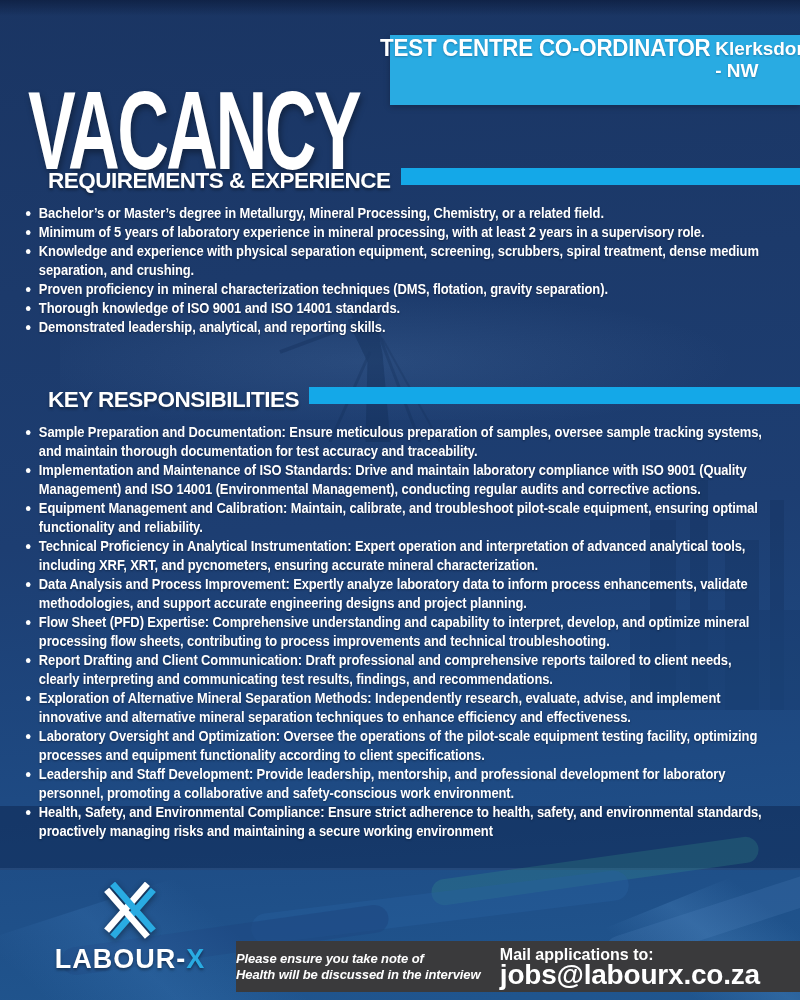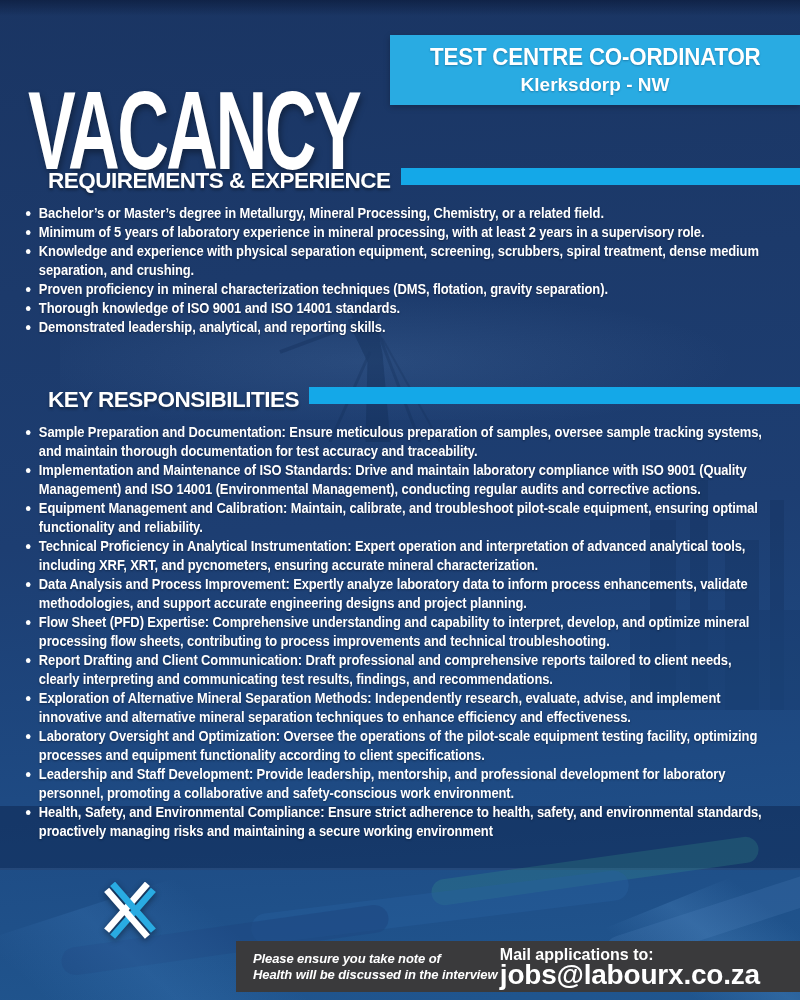--- a/index.html
+++ b/index.html
@@ -27,7 +27,7 @@
   }
   .job-banner{
     position:absolute;left:390px;top:35px;width:410px;height:70px;
-    background:#29abe2;display:flex;flex-direction:column;justify-content:center;align-items:center;
+    background:#29abe2;display:flex;flex-direction:row;justify-content:center;align-items:flex-start;
     box-shadow:0 2px 6px rgba(0,0,0,.25);
   }
   .job-title{font-size:23px;font-weight:700;letter-spacing:-.2px;transform:scaleX(.97);white-space:nowrap;text-shadow:0 1px 2px rgba(0,30,60,.3);}

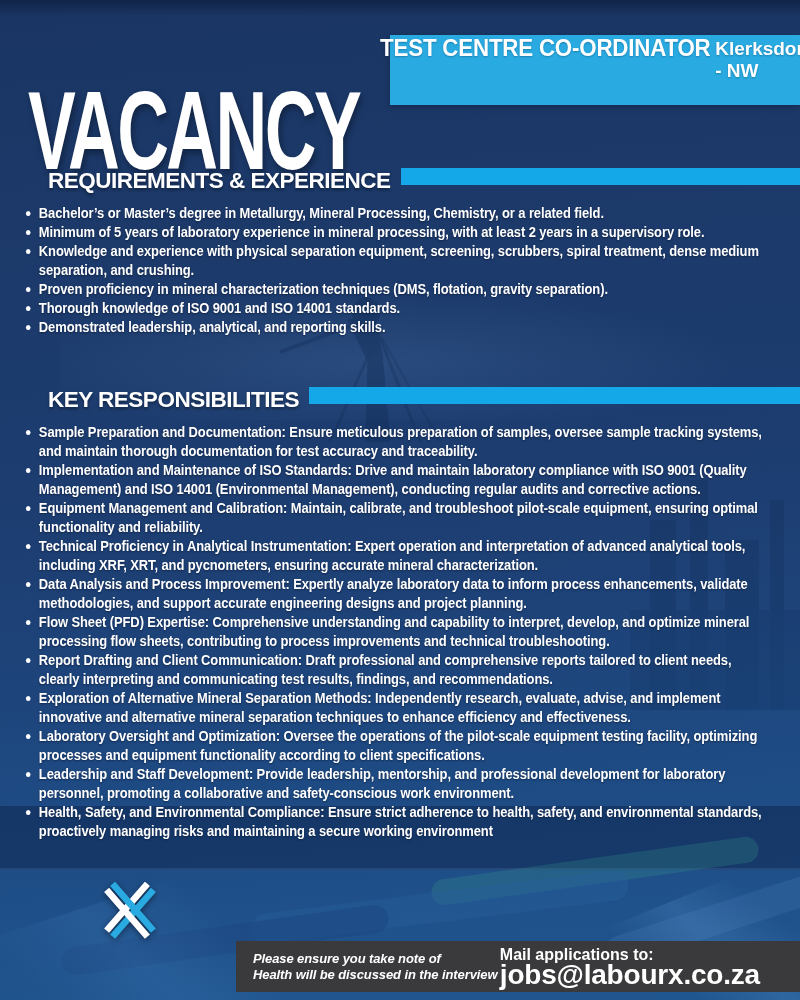--- a/index.html
+++ b/index.html
@@ -174,6 +174,7 @@
         <line x1="11" y1="13" x2="79" y2="91" stroke="#ffffff"></line>
       </g>
     </svg>
+    <div class="brand-line"><span>LABOUR-</span><span class="brand-accent">X</span></div>
   </div>
 
   <div class="apply-box">

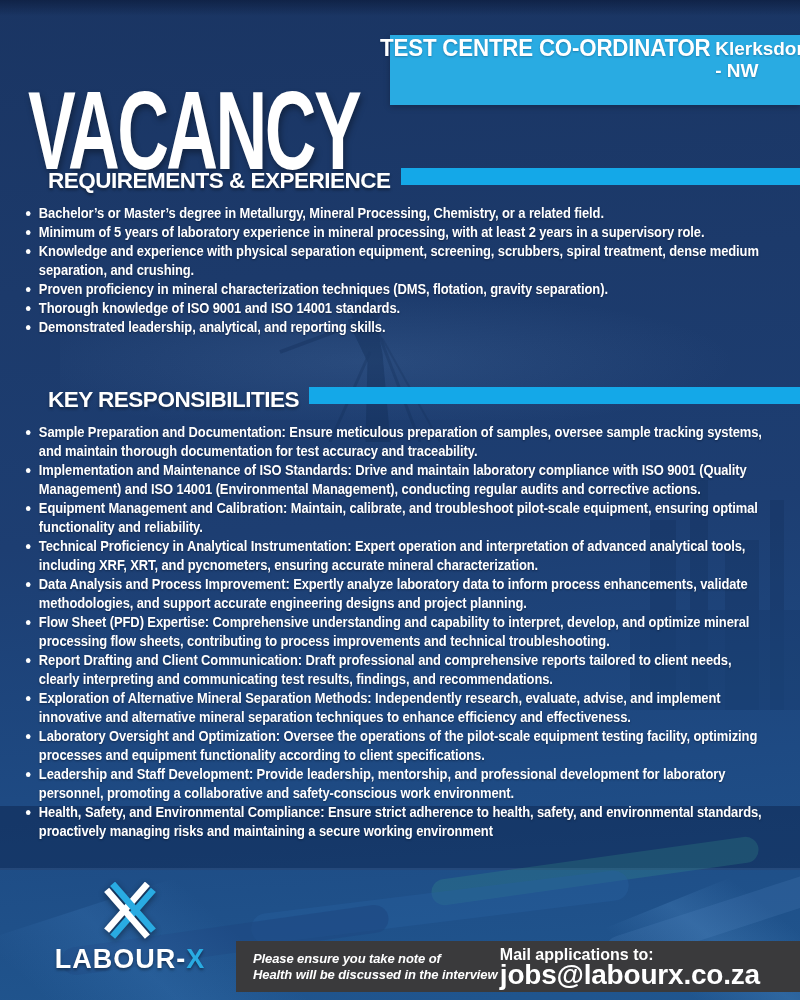--- a/index.html
+++ b/index.html
@@ -58,7 +58,7 @@
     position:absolute;left:236px;top:941px;width:564px;height:51px;background:#3a3a3c;
     display:flex;align-items:center;
   }
-  .notice{padding-left:17px;font-size:13px;font-style:italic;font-weight:700;line-height:15.5px;letter-spacing:-.1px;}
+  .notice{font-size:13px;font-style:italic;font-weight:700;line-height:15.5px;letter-spacing:-.1px;}
   .apply{margin-left:auto;padding-right:40px;display:flex;flex-direction:column;align-items:flex-start;}
   .apply-label{font-size:16px;font-weight:700;line-height:17px;}
   .apply-email{font-size:28px;font-weight:700;line-height:24px;letter-spacing:-.2px;}

